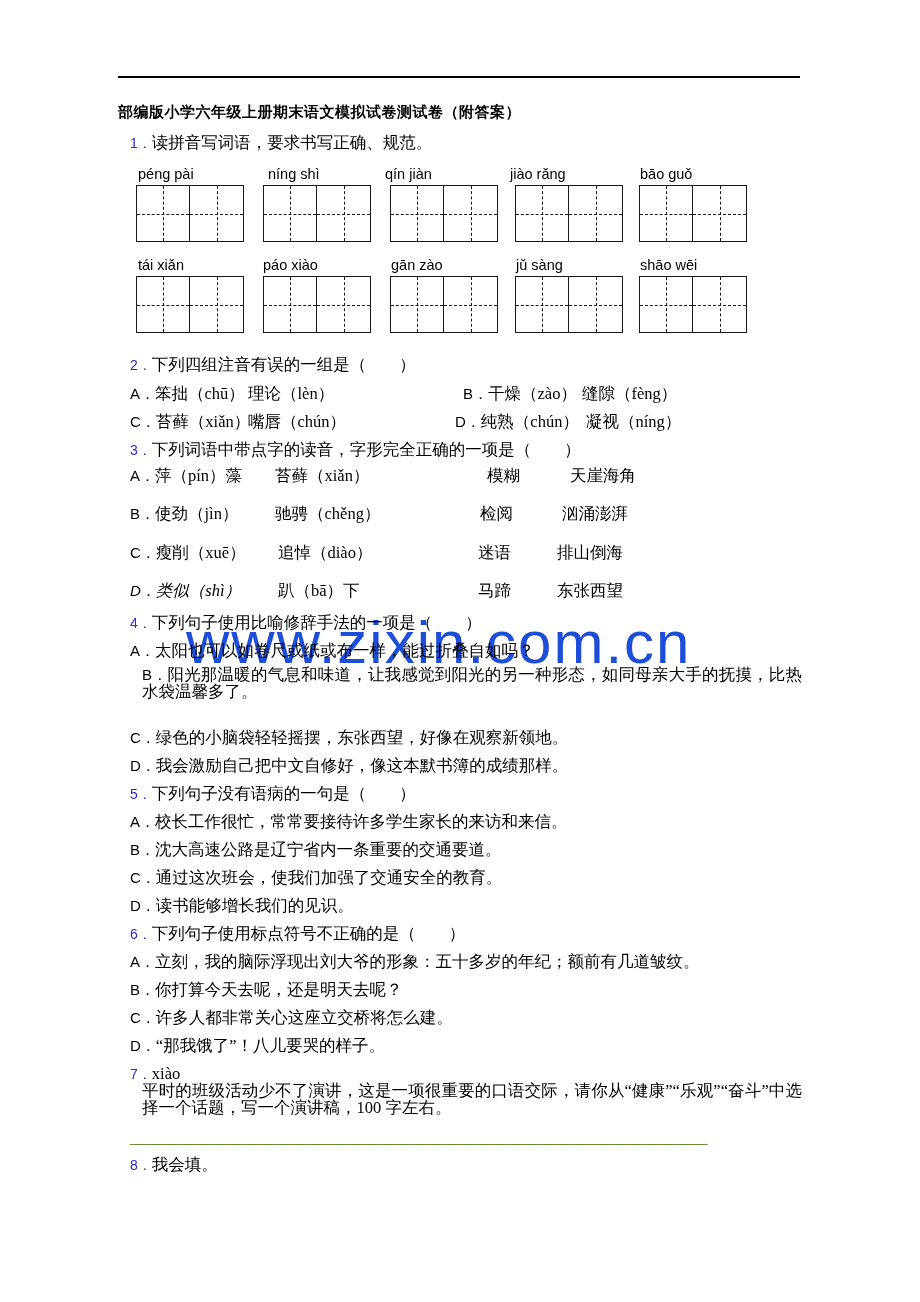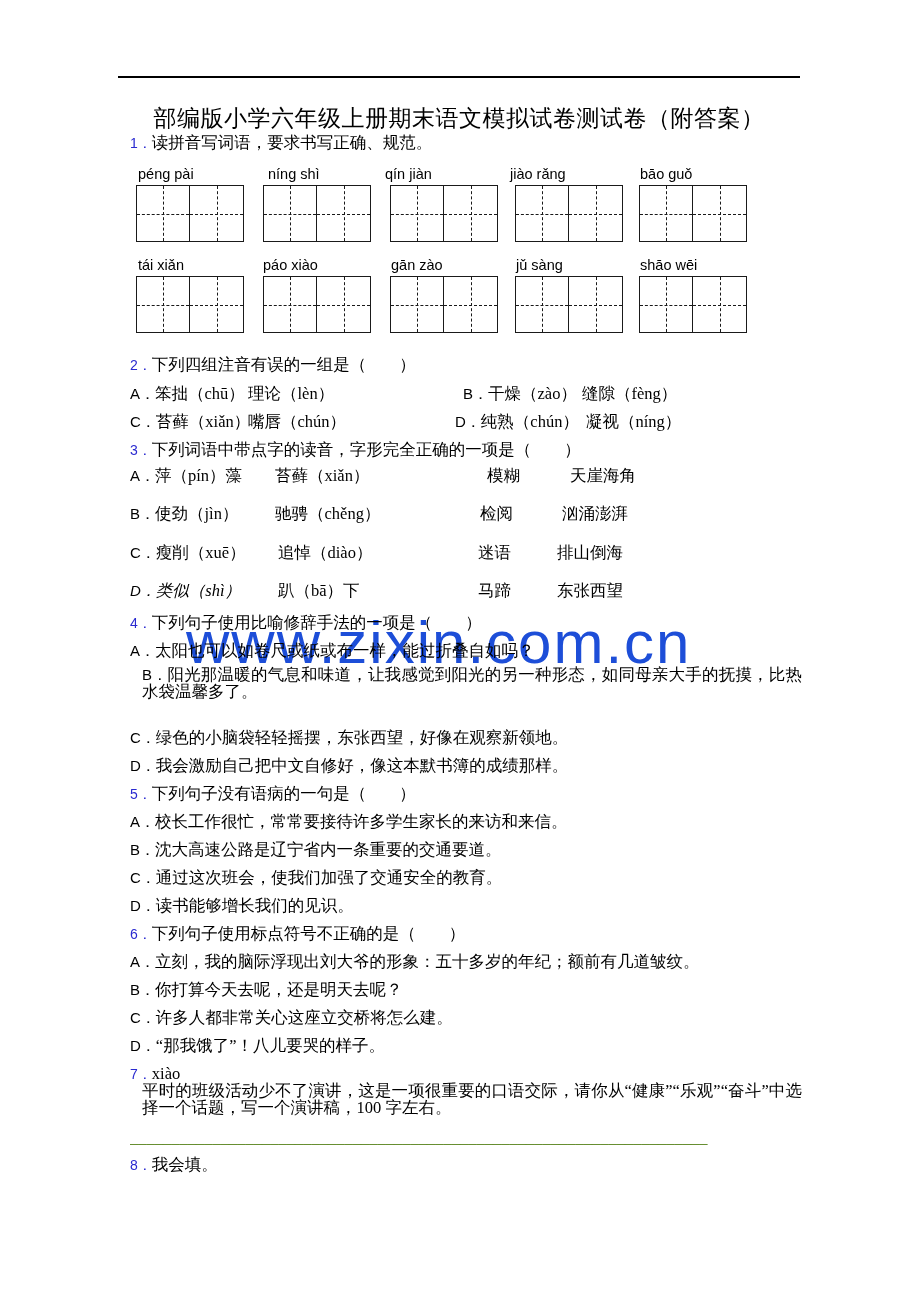--- a/index.html
+++ b/index.html
@@ -61,9 +61,8 @@
     left: 118px;
     top: 103px;
     width: 682px;
-    text-align: center;
-    font-size: 23px;
-    font-weight: normal;
+    font-size: 15px;
+    font-weight: bold;
     letter-spacing: 0.5px;
     white-space: nowrap;
   }

